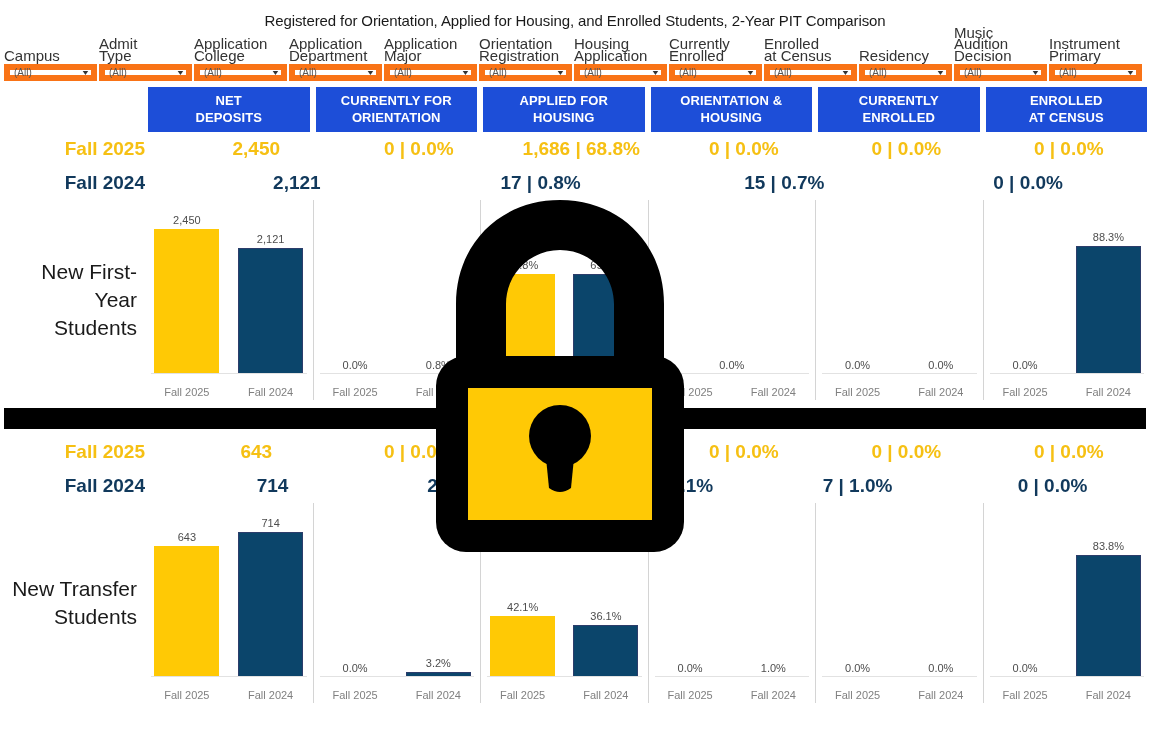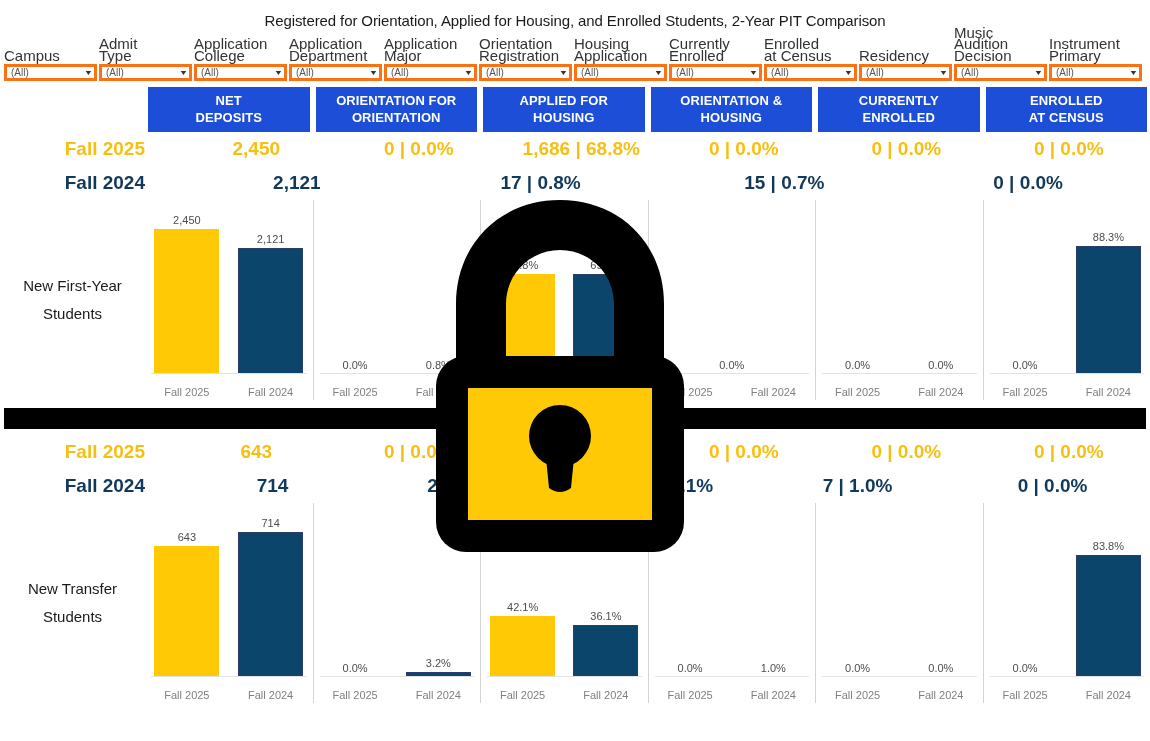--- a/index.html
+++ b/index.html
@@ -51,7 +51,7 @@
   .filter-select {
     margin-top: 3px;
     height: 17px;
-    border: 3px solid #f97316;
+    border: 6px solid #f97316;
     background: #ffffff;
     display: flex;
     align-items: center;

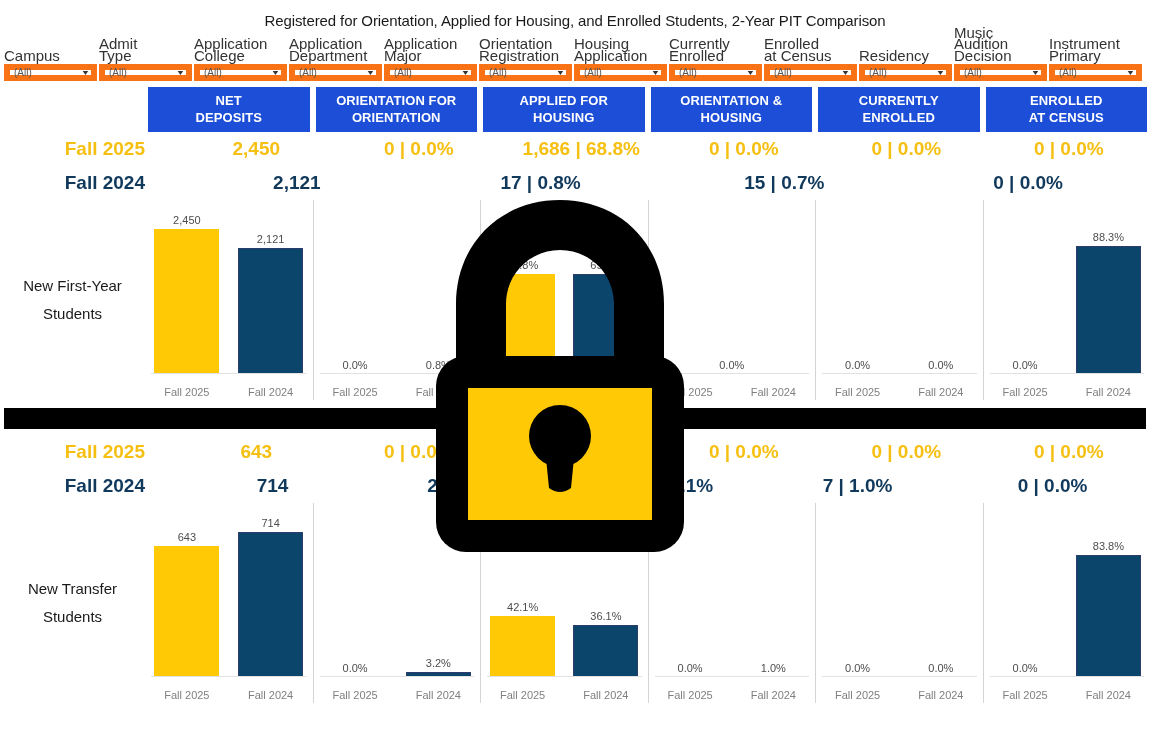--- a/index.html
+++ b/index.html
@@ -321,7 +321,7 @@
       </div>
       <div class="metric-col">
         <div class="hdr-cell">
-          <div>ORIENTATION FOR</div>
+          <div>CURRENTLY FOR</div>
           <div>ORIENTATION</div>
         </div>
       </div>

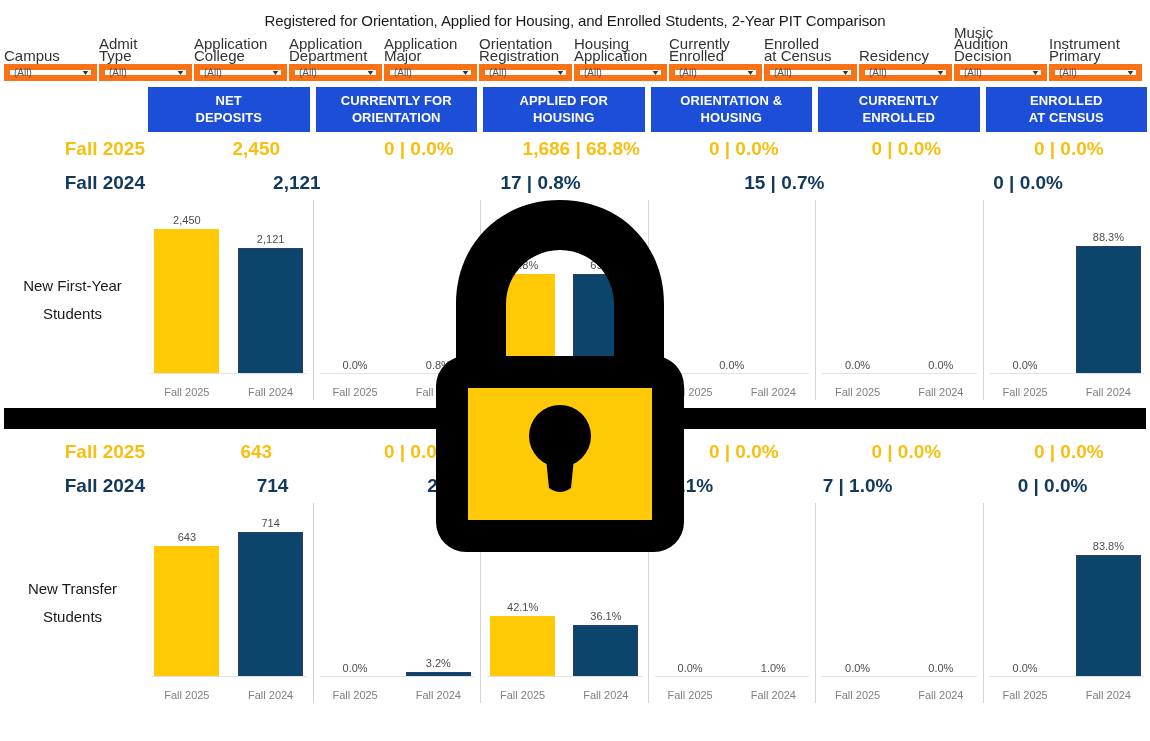--- a/index.html
+++ b/index.html
@@ -125,8 +125,8 @@
     display: flex;
     align-items: center;
     justify-content: center;
-    text-align: center;
-    font-size: 15px;
+    text-align: right;
+    font-size: 21px;
     color: #1a1a1a;
     line-height: 28px;
     height: 100%;

